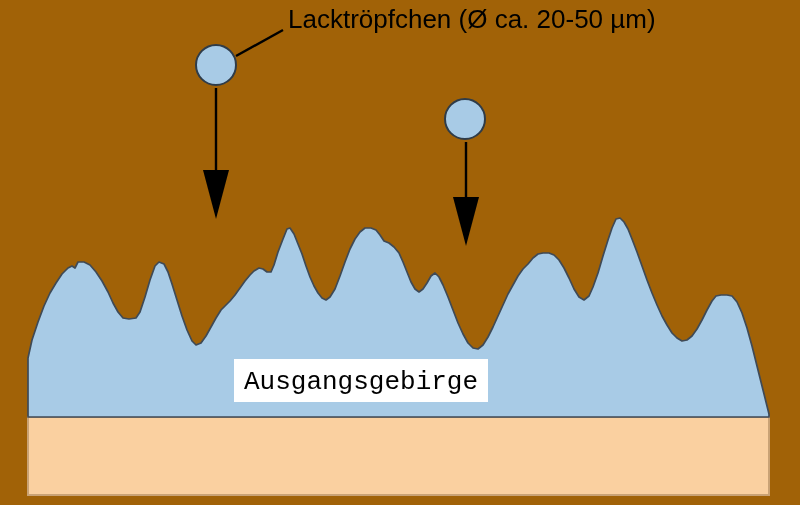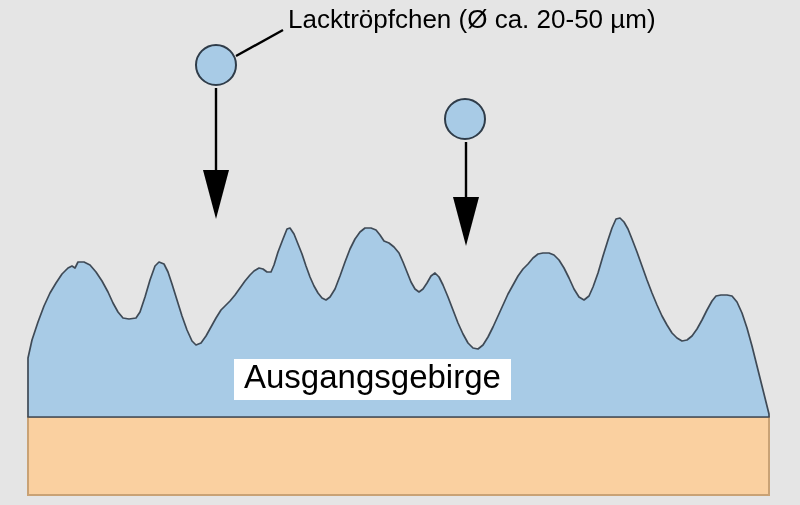--- a/index.html
+++ b/index.html
@@ -14,7 +14,7 @@
     position: relative;
     width: 800px;
     height: 505px;
-    background: #e5e5e5;
+    background: #a16207;
     overflow: hidden;
   }
   #scene svg {

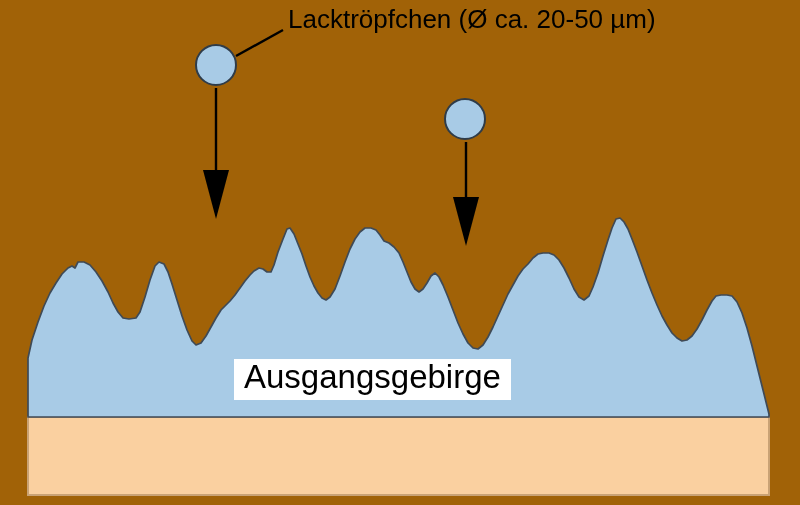--- a/index.html
+++ b/index.html
@@ -38,10 +38,11 @@
     top: 359px;
     background: #ffffff;
     color: #000000;
-    font-size: 33px;
-    padding: 0 10px 5px 10px;
+    font-size: 26px;
+    padding: 9px 10px 5px 10px;
     white-space: nowrap;
     line-height: 1.1;
+    font-family: Liberation Mono, monospace;
   }
 </style>
 </head>

